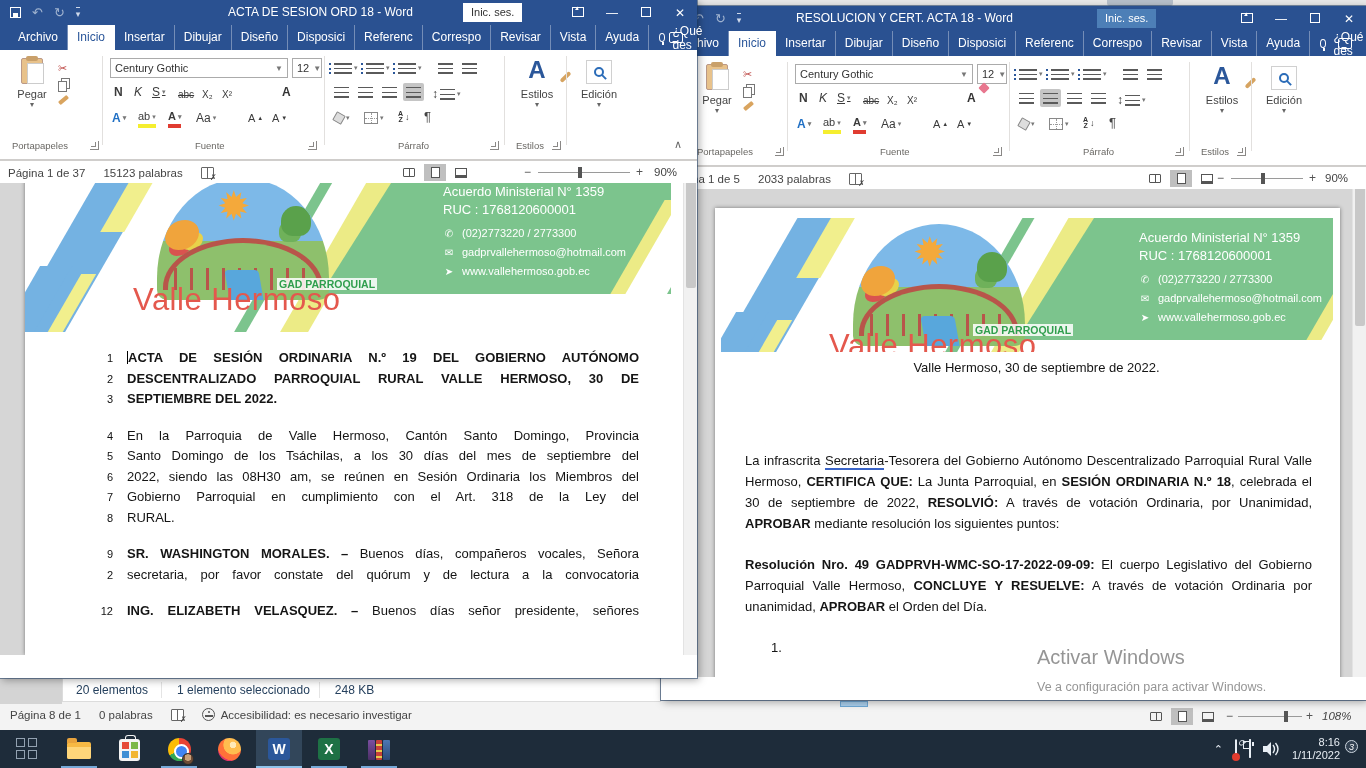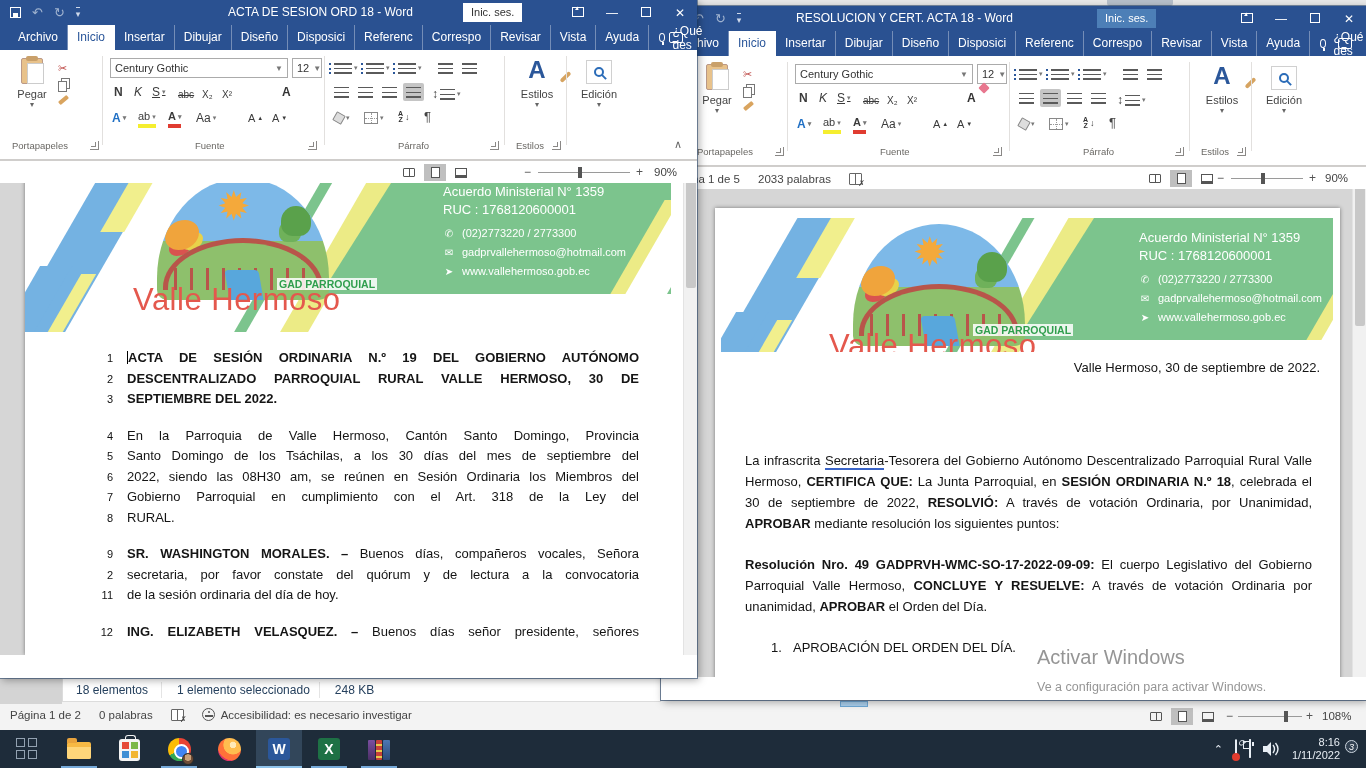--- a/index.html
+++ b/index.html
@@ -752,6 +752,11 @@
     </div>
 
   <div class="statusbar">
+    <div class="sleft">
+      <span>Página 1 de 37</span>
+      <span>15123 palabras</span>
+      <span class="proof"></span>
+    </div>
     <div class="views" style="left: 398px;">
       <span class="vbtn">
             <i class="v-read"></i>

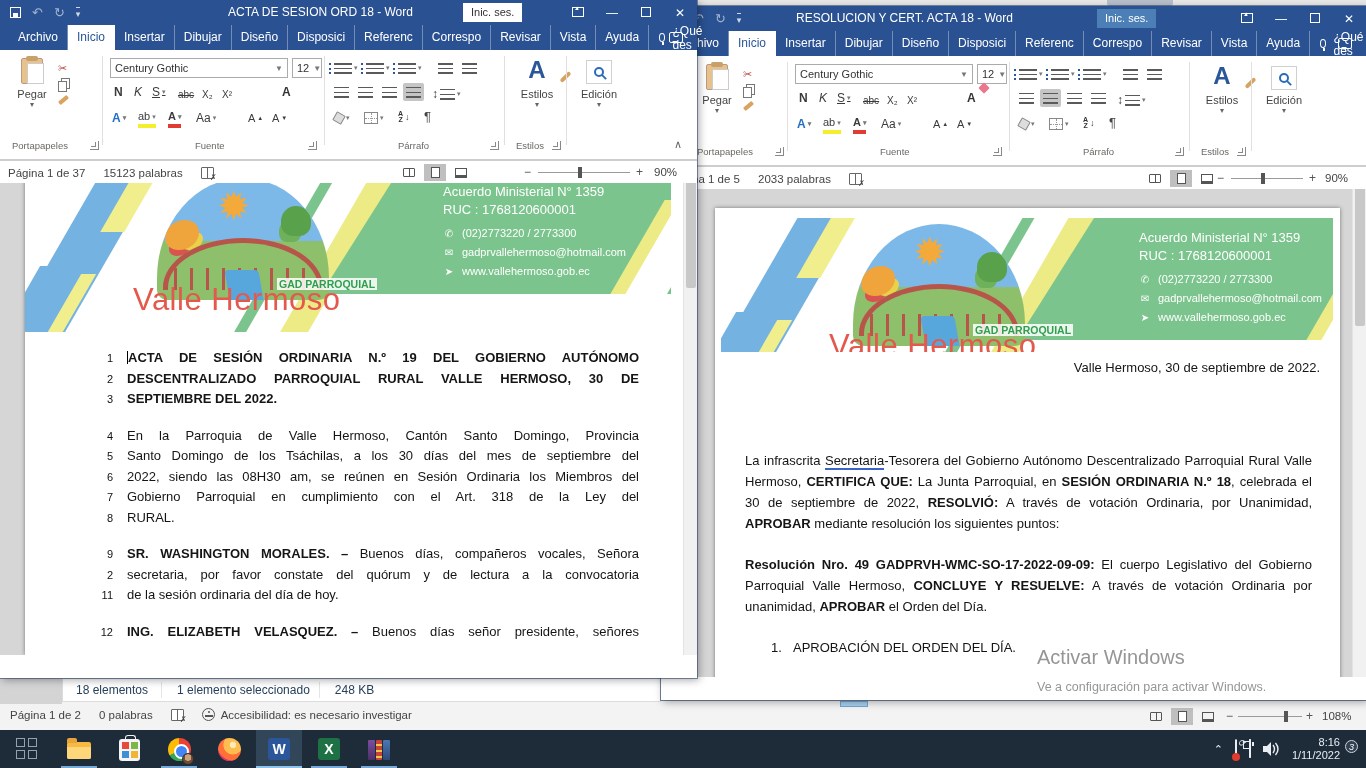--- a/index.html
+++ b/index.html
@@ -125,7 +125,7 @@
   .caret { display:inline-block; width:1px; height:13px; background:#000; vertical-align:-2px; }
 
   
-  .rdate { position:absolute; font-size:13px; color:#151515; text-align:right;padding-left:38px; }
+  .rdate { position:absolute; font-size:13px; color:#151515; text-align:center;padding-left:38px; }
   .rtitle { position:absolute; width:100%; text-align:center; font-size:21px; font-weight:bold; font-style:italic; color:#000; }
   .rcode { position:absolute; width:100%; text-align:center; font-size:12.5px; font-weight:bold; color:#000; letter-spacing:.3px; }
   .rbody { position:absolute; font-size:13px; color:#151515; line-height:21px; }

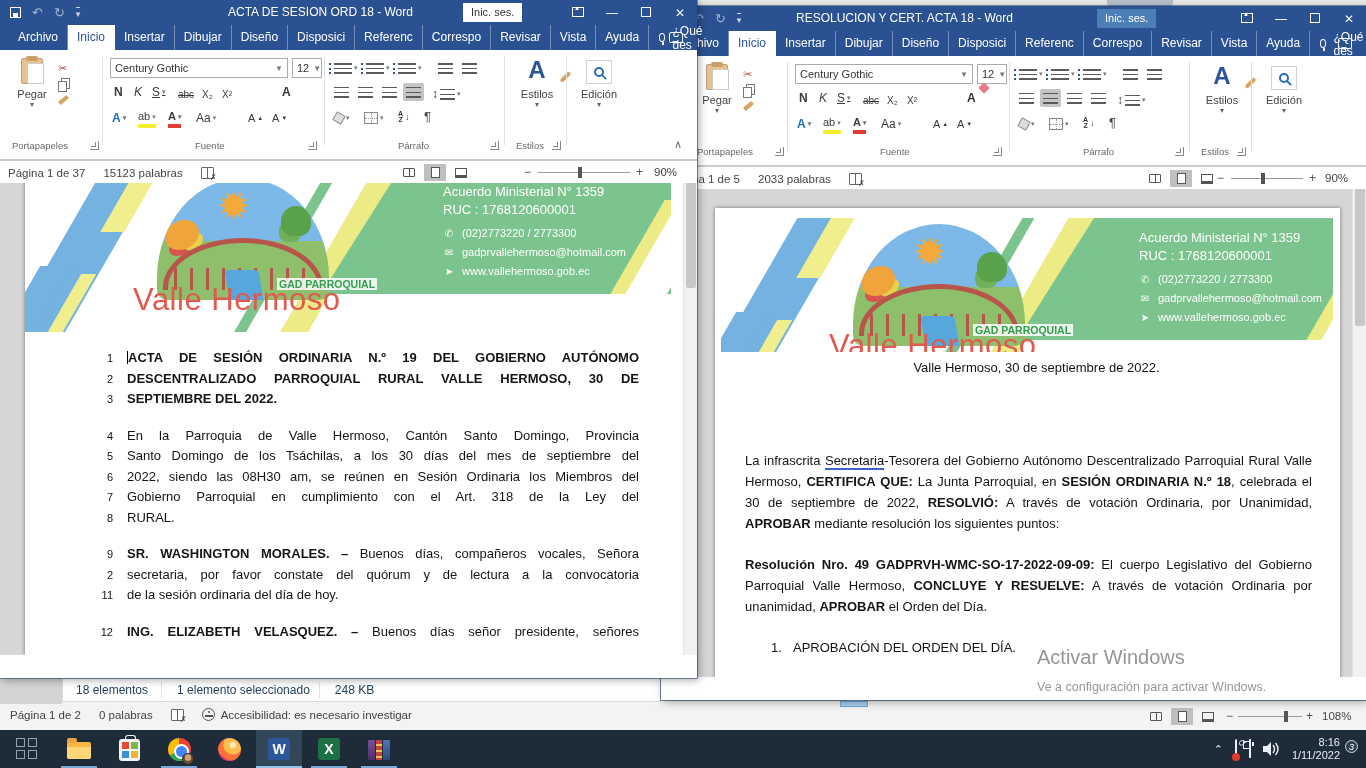--- a/index.html
+++ b/index.html
@@ -736,10 +736,6 @@
               <span class="num">2</span>
               <span class="txt"><span>secretaria, por favor constate del quórum y de lectura a la convocatoria</span></span>
             </div>
-            <div class="line lastline">
-              <span class="num">11</span>
-              <span class="txt"><span>de la sesión ordinaria del día de hoy.</span></span>
-            </div>
             <div class="line gap">
               <span class="num">12</span>
               <span class="txt"><b>ING. ELIZABETH VELASQUEZ. – </b><span>Buenos días señor presidente, señores</span></span>

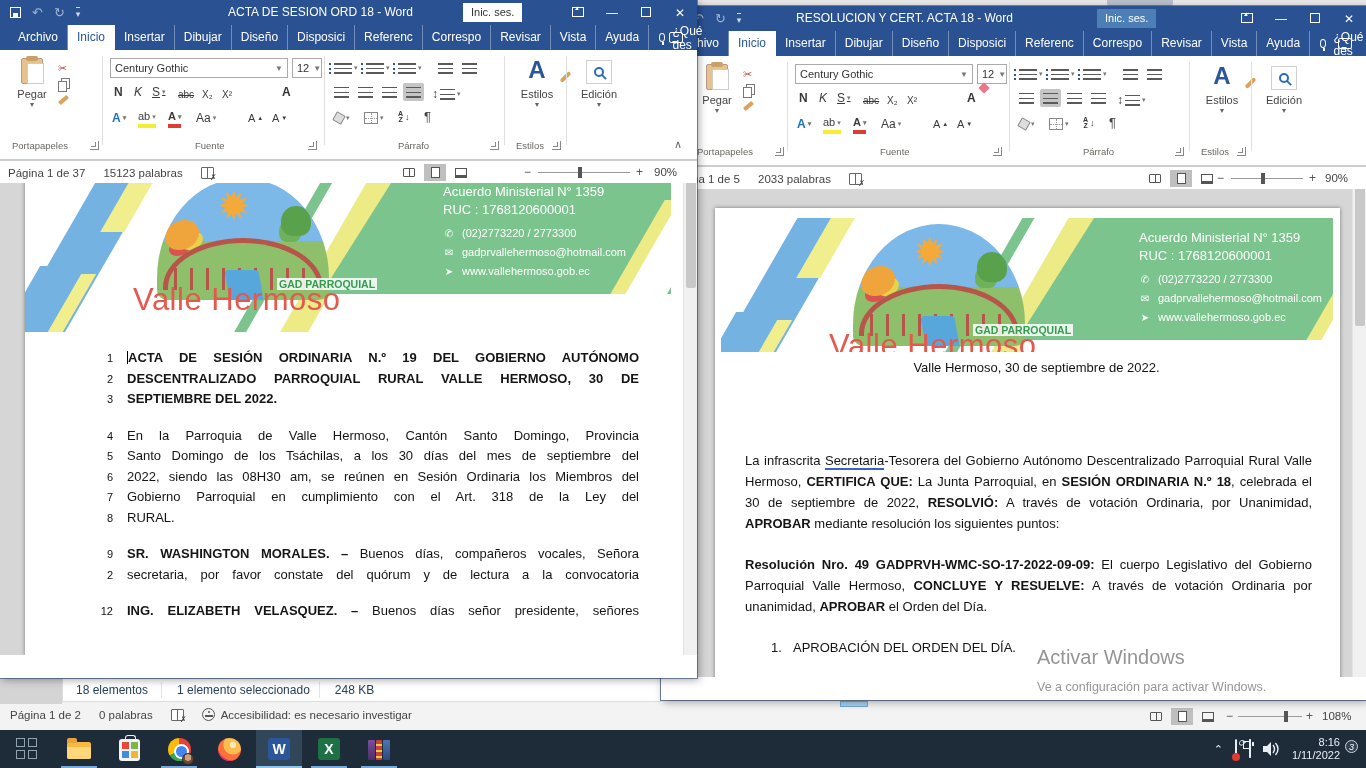--- a/index.html
+++ b/index.html
@@ -466,7 +466,6 @@
           <p id="rp2"><b>Resolución  Nro. 49  GADPRVH-WMC-SO-17-2022-09-09:</b><span> El cuerpo Legislativo  del Gobierno Parroquial Valle Hermoso, </span><b>CONCLUYE Y RESUELVE:</b><span> A través de votación Ordinaria por unanimidad, </span><b>APROBAR</b><span> el Orden del Día.</span></p>
           <div class="rlist">
             <span class="lno">1.</span>
-            <span>APROBACIÓN DEL ORDEN DEL DÍA.</span>
           </div>
         </div>
       </div>

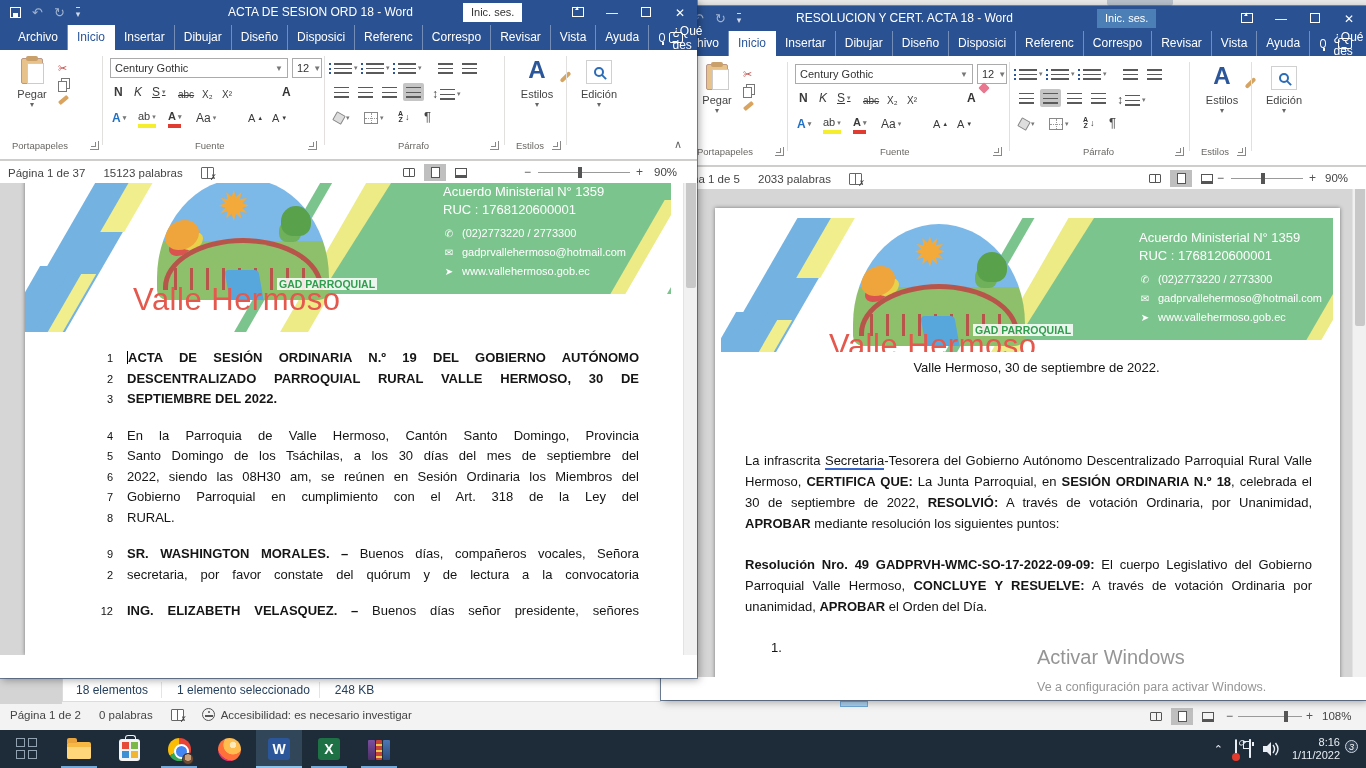--- a/index.html
+++ b/index.html
@@ -261,7 +261,7 @@
 
   <div class="graypatch"></div>
   <div class="explorerbar">
-    <span class="eseg">18 elementos</span>
+    <span class="eseg">20 elementos</span>
     <span class="eseg">1 elemento seleccionado</span>
     <span class="eseg esize">248 KB</span>
   </div>

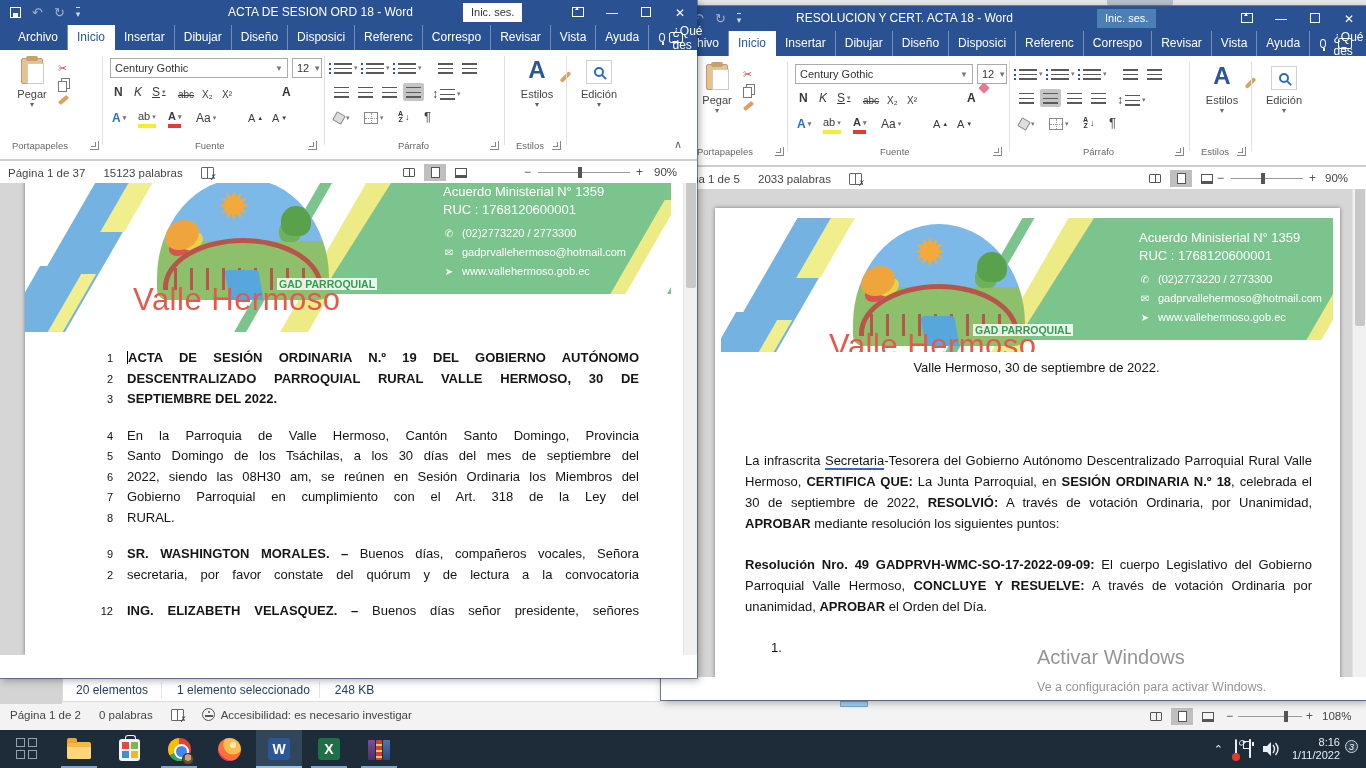--- a/index.html
+++ b/index.html
@@ -232,7 +232,7 @@
 
   <div class="bgstatus">
     <div class="sleft">
-      <span>Página 1 de 2</span>
+      <span>Página 8 de 1</span>
       <span>0 palabras</span>
       <span class="proof"></span>
       <span class="a11y">

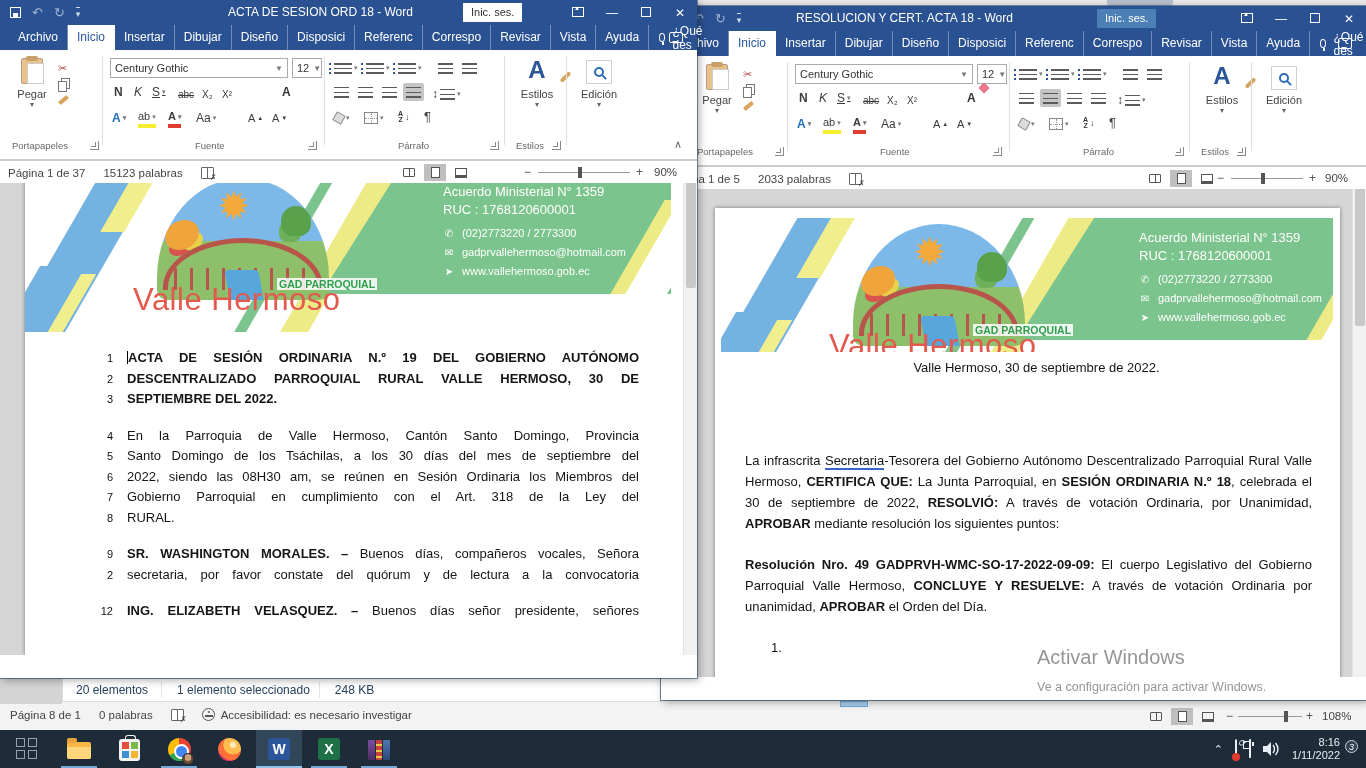--- a/index.html
+++ b/index.html
@@ -255,7 +255,7 @@
     <span class="ztrack" style="left:1238px; top:15px; width:64px; position:absolute;"></span>
     <span class="zthumb" style="left:1284px; top:10px; position:absolute;"></span>
     <span class="zplus" style="left:1306px; top:8px; position:absolute;">+</span>
-    <span class="zlabel" style="left:1322px; top:9px; position:absolute;">108%</span>
+    <span class="zlabel" style="left:1322px; top:9px; position:absolute;font-style:italic;">108%</span>
   </div>
   <div class="hthumb"></div>
 

